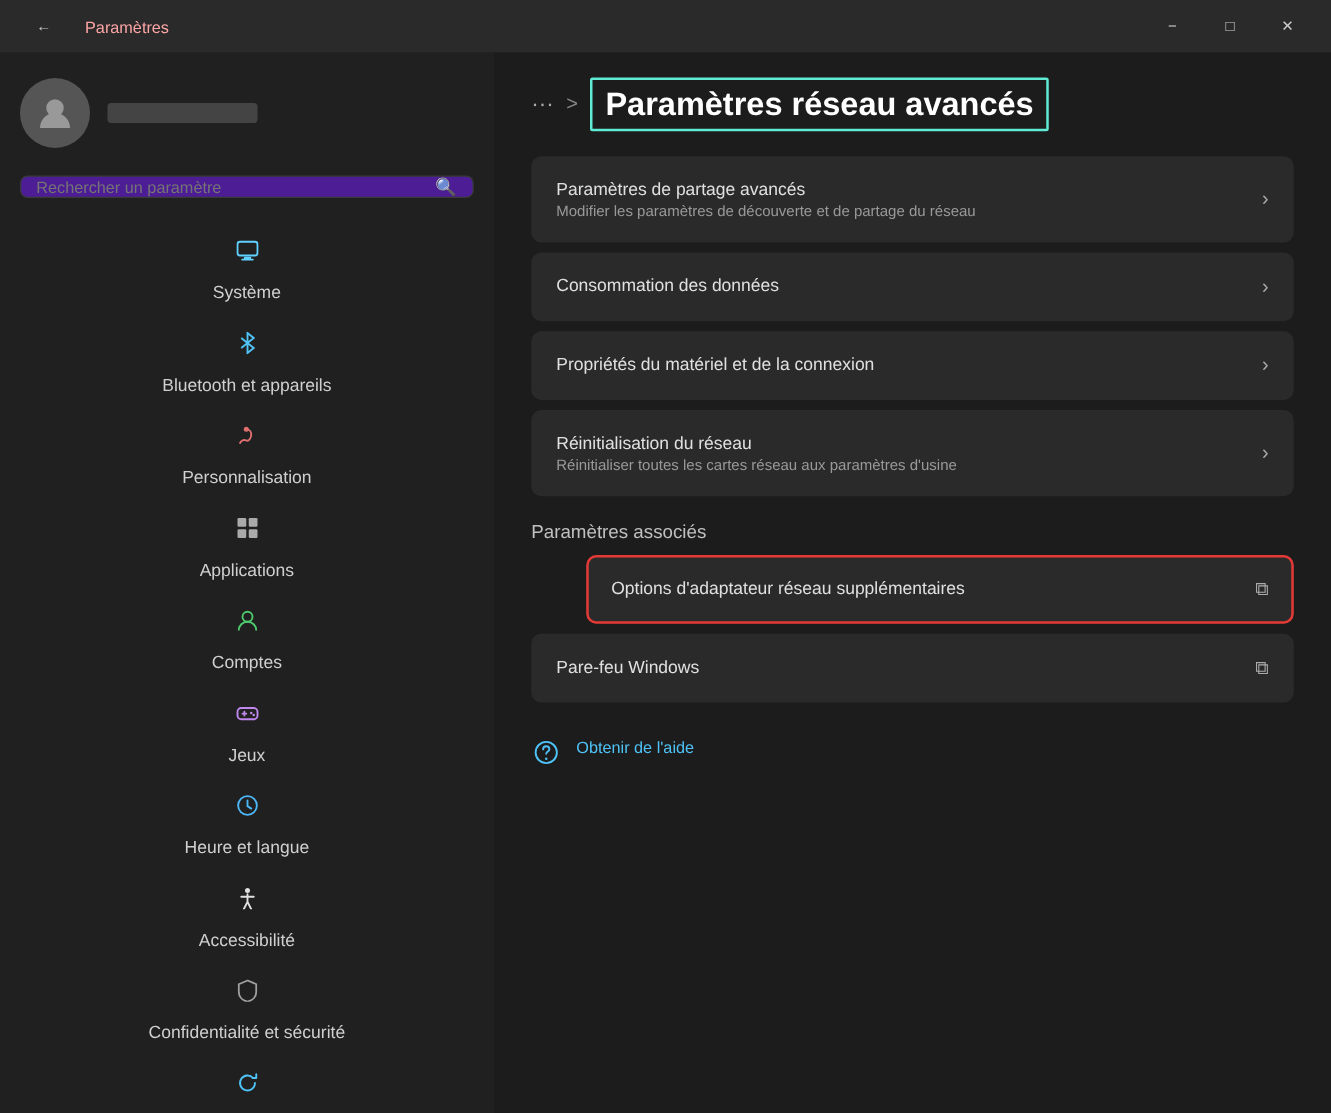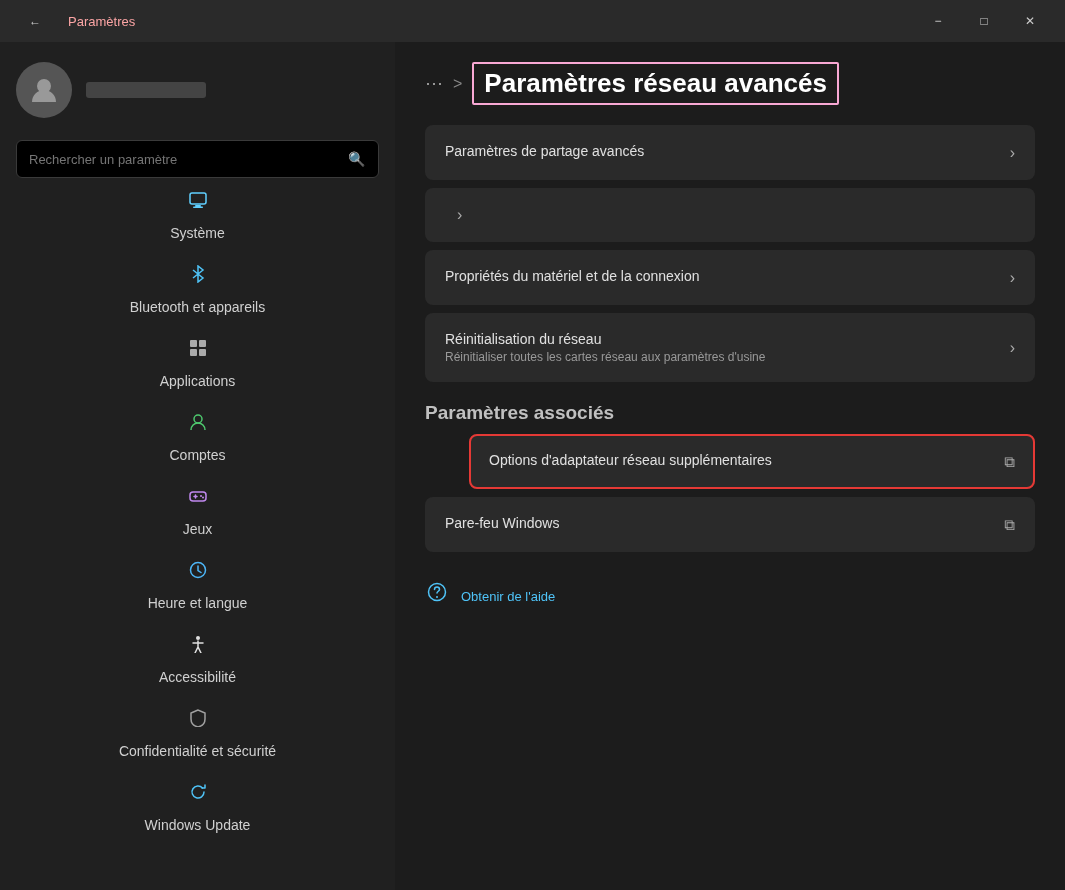--- a/index.html
+++ b/index.html
@@ -175,7 +175,7 @@
       font-size: 16px;
     }
     .page-title-wrapper {
-      border: 2px solid #f9a8d4;
+      border: 2px solid #5eead4;
       padding: 4px 10px;
       border-radius: 2px;
     }

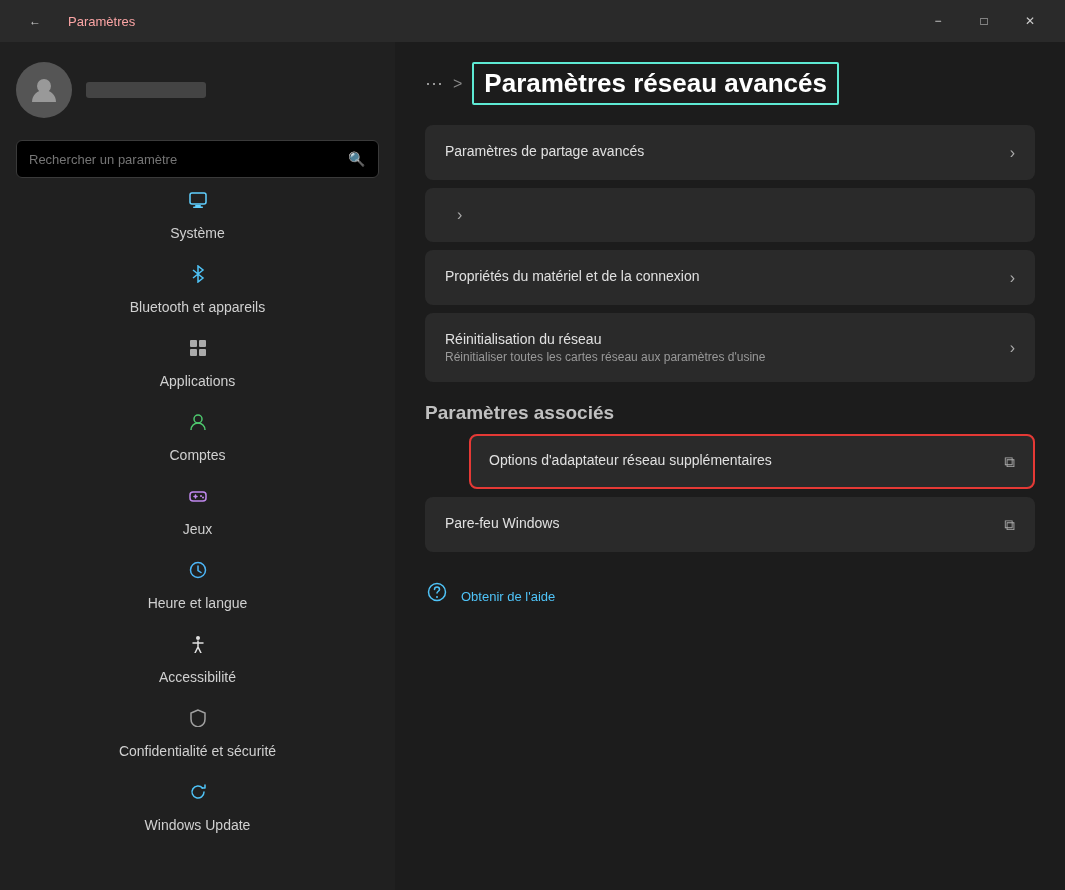--- a/index.html
+++ b/index.html
@@ -93,8 +93,8 @@
       border-radius: 3px;
     }
     .search-box {
-      margin: 6px 16px 0 16px;
-      background: #000000;
+      margin: 6px 16px 20px 16px;
+      background: #4c1d95;
       border: 1px solid #3a3a3a;
       border-radius: 6px;
       display: flex;

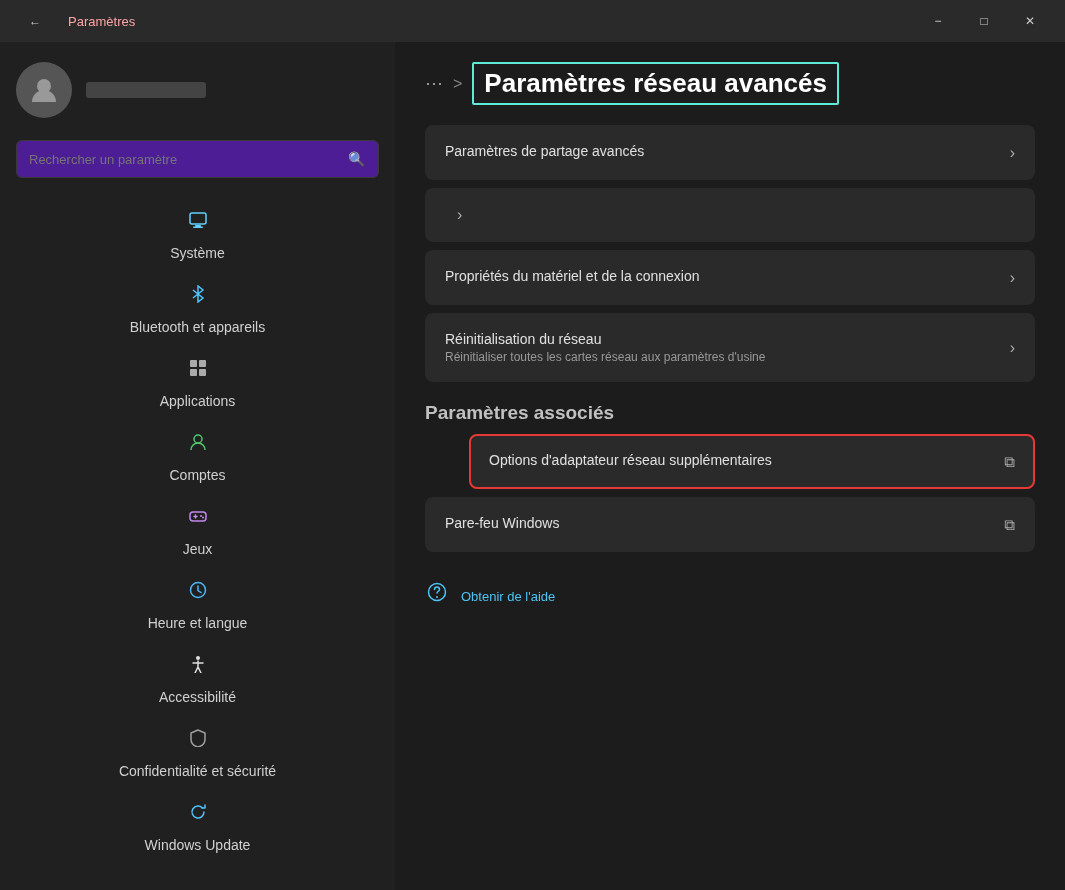--- a/index.html
+++ b/index.html
@@ -404,6 +404,7 @@
           <div class="settings-card-inner">
             <div class="settings-card-text">
               <div class="settings-card-title">Paramètres de partage avancés</div>
+              <div class="settings-card-desc">Modifier les paramètres de découverte et de partage du réseau</div>
             </div>
             <span class="chevron">›</span>
           </div>

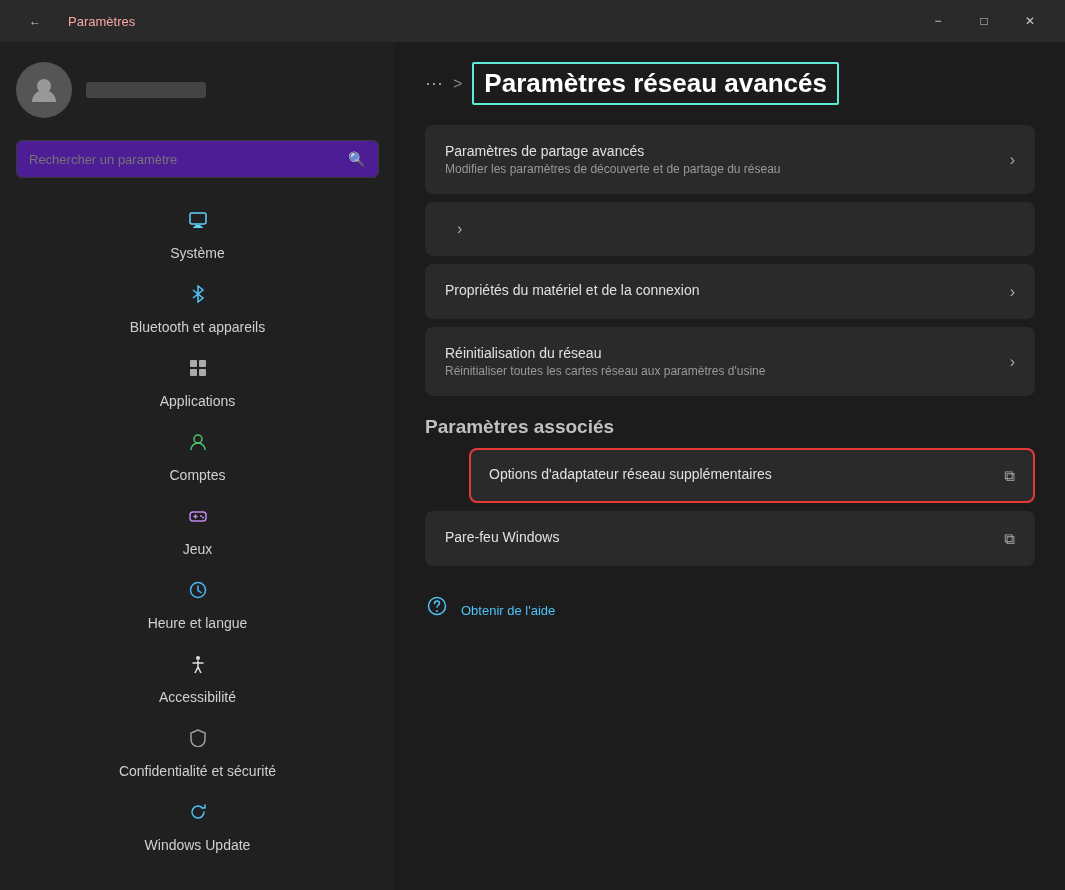--- a/index.html
+++ b/index.html
@@ -412,6 +412,9 @@
 
         <div class="settings-card">
           <div class="settings-card-inner">
+            <div class="settings-card-text">
+              <div class="settings-card-title">Consommation des données</div>
+            </div>
             <span class="chevron">›</span>
           </div>
         </div>

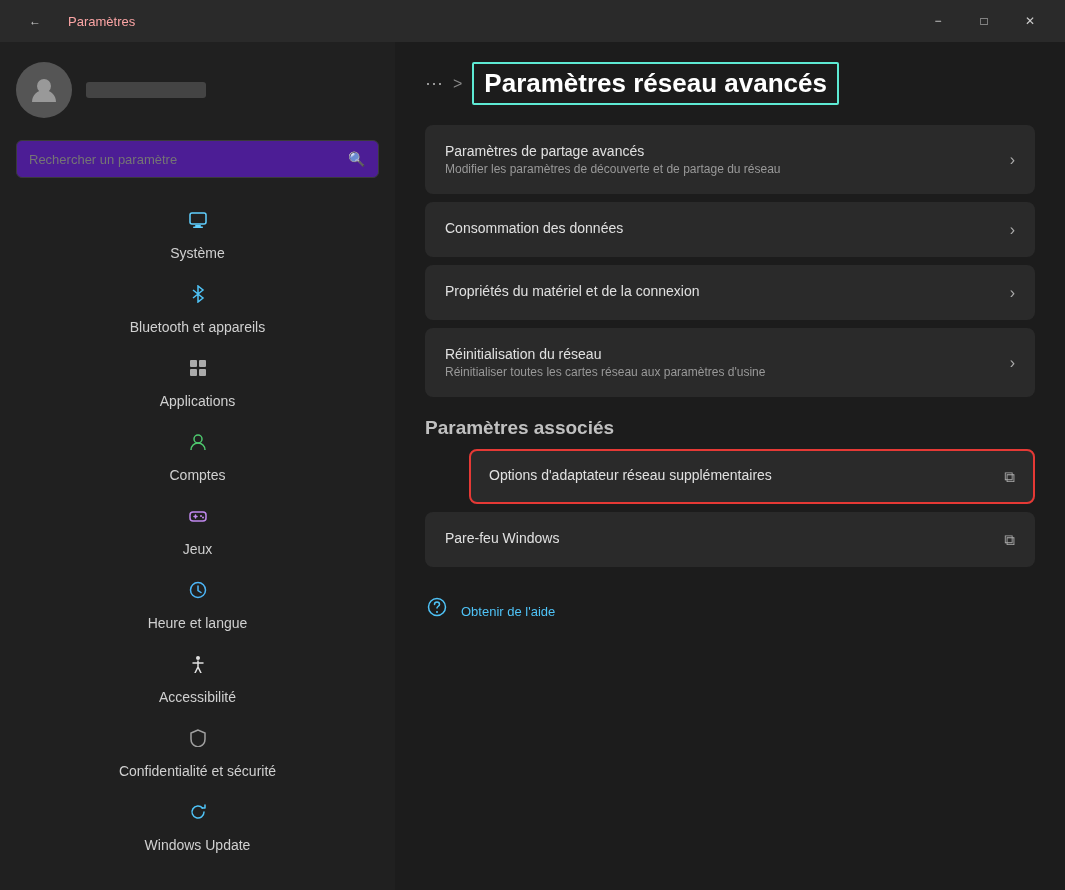--- a/index.html
+++ b/index.html
@@ -314,6 +314,15 @@
       </div>
 
 
+      <div class="nav-item">
+        <div class="nav-icon">
+          <svg width="18" height="18" viewBox="0 0 18 18" fill="none">
+            <path d="M3 15c1-2 3-3 5-2s4-2 4-5c0-2-1.5-4-4-4" stroke="#e07070" stroke-width="1.5" fill="none" stroke-linecap="round"></path>
+            <circle cx="8" cy="4" r="2" fill="#e07070"></circle>
+          </svg>
+        </div>
+        <span class="nav-label">Personnalisation</span>
+      </div>
 
       <div class="nav-item">
         <div class="nav-icon">

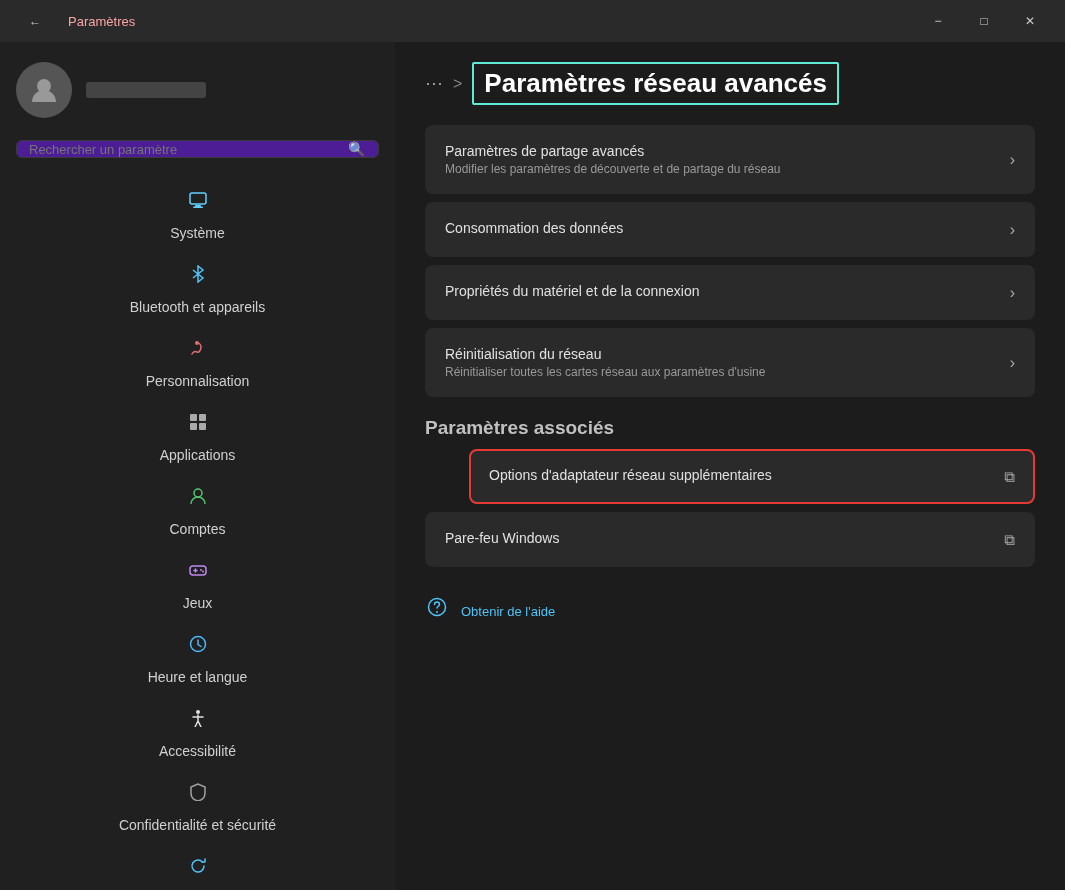--- a/index.html
+++ b/index.html
@@ -223,8 +223,8 @@
       margin-left: 12px;
     }
     .section-title {
-      font-size: 19px;
-      font-weight: 700;
+      font-size: 15px;
+      font-weight: 400;
       color: #c0c0c0;
       margin: 20px 0 10px 0;
     }

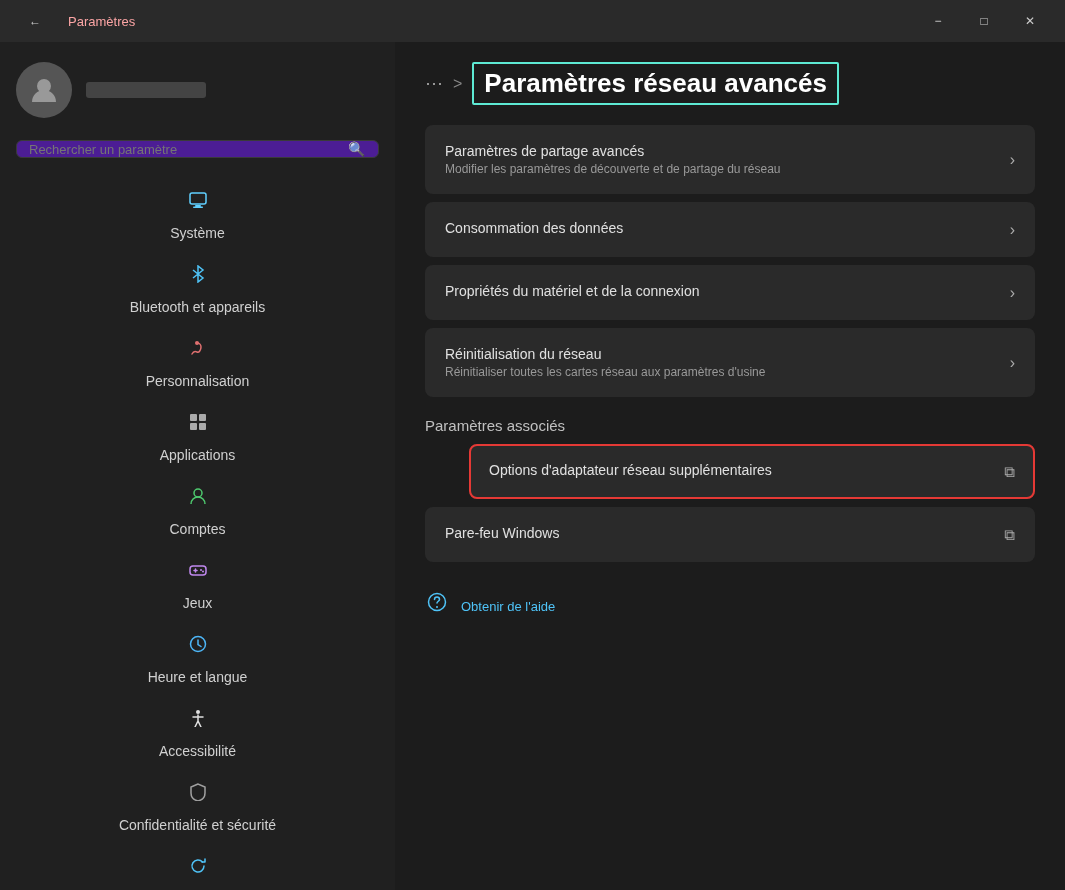--- a/index.html
+++ b/index.html
@@ -241,7 +241,7 @@
     }
     .help-link {
       display: flex;
-      align-items: flex-end;
+      align-items: flex-start;
       gap: 12px;
       cursor: pointer;
       color: #4fc3f7;

